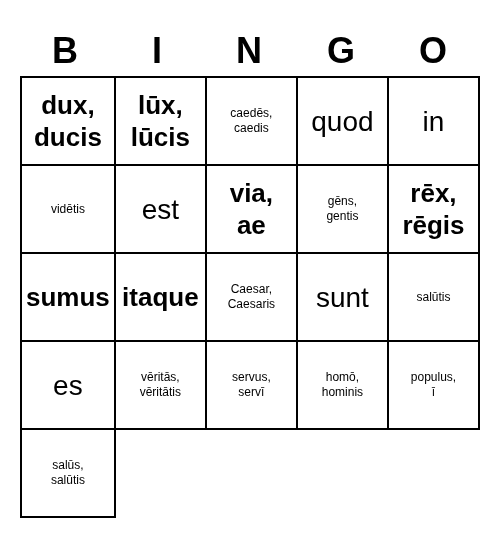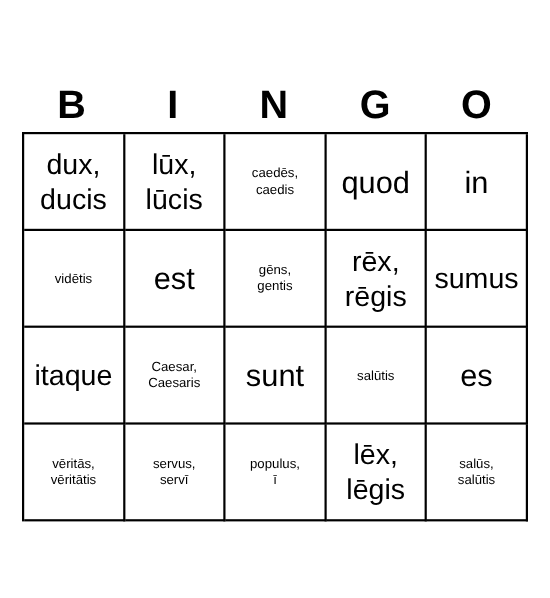--- a/index.html
+++ b/index.html
@@ -52,7 +52,7 @@
     }
     .cell-text.large {
       font-size: 26px;
-      font-weight: normal;
+      font-weight: bold;
     }
     .cell-text.xlarge {
       font-size: 28px;

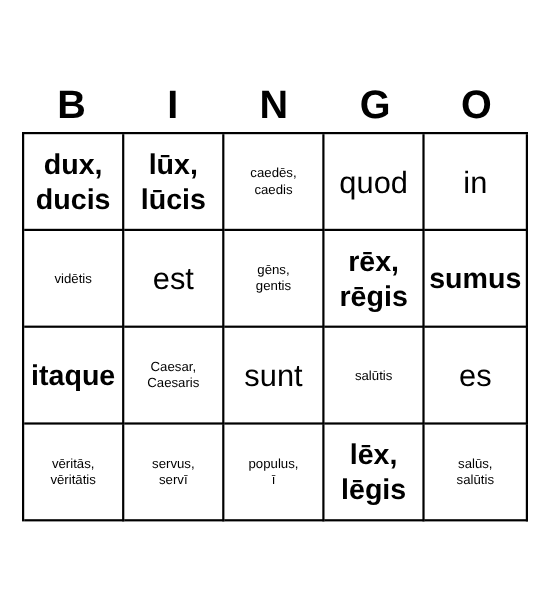--- a/index.html
+++ b/index.html
@@ -92,6 +92,9 @@
         <span class="cell-text xlarge">est</span>
       </div>
       <div class="cell">
+        <span class="cell-text large">via,<br>ae</span>
+      </div>
+      <div class="cell">
         <span class="cell-text">gēns,<br>gentis</span>
       </div>
       <div class="cell">

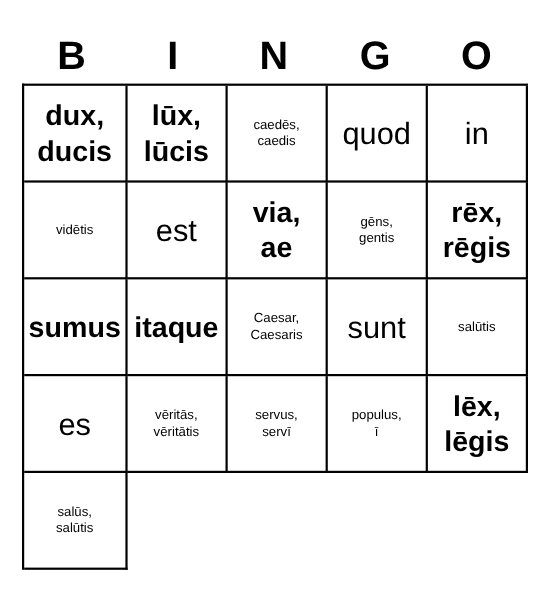--- a/index.html
+++ b/index.html
@@ -125,6 +125,9 @@
         <span class="cell-text">servus,<br>servī</span>
       </div>
       <div class="cell">
+        <span class="cell-text">homō,<br>hominis</span>
+      </div>
+      <div class="cell">
         <span class="cell-text">populus,<br>ī</span>
       </div>
       <div class="cell">

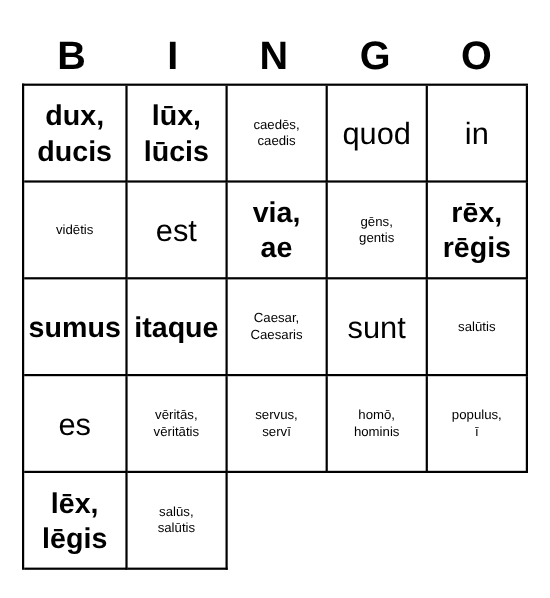--- a/index.html
+++ b/index.html
@@ -131,9 +131,6 @@
         <span class="cell-text">populus,<br>ī</span>
       </div>
       <div class="cell">
-        <span class="cell-text large">lēx,<br>lēgis</span>
-      </div>
-      <div class="cell">
         <span class="cell-text">salūs,<br>salūtis</span>
       </div>
     </div>

